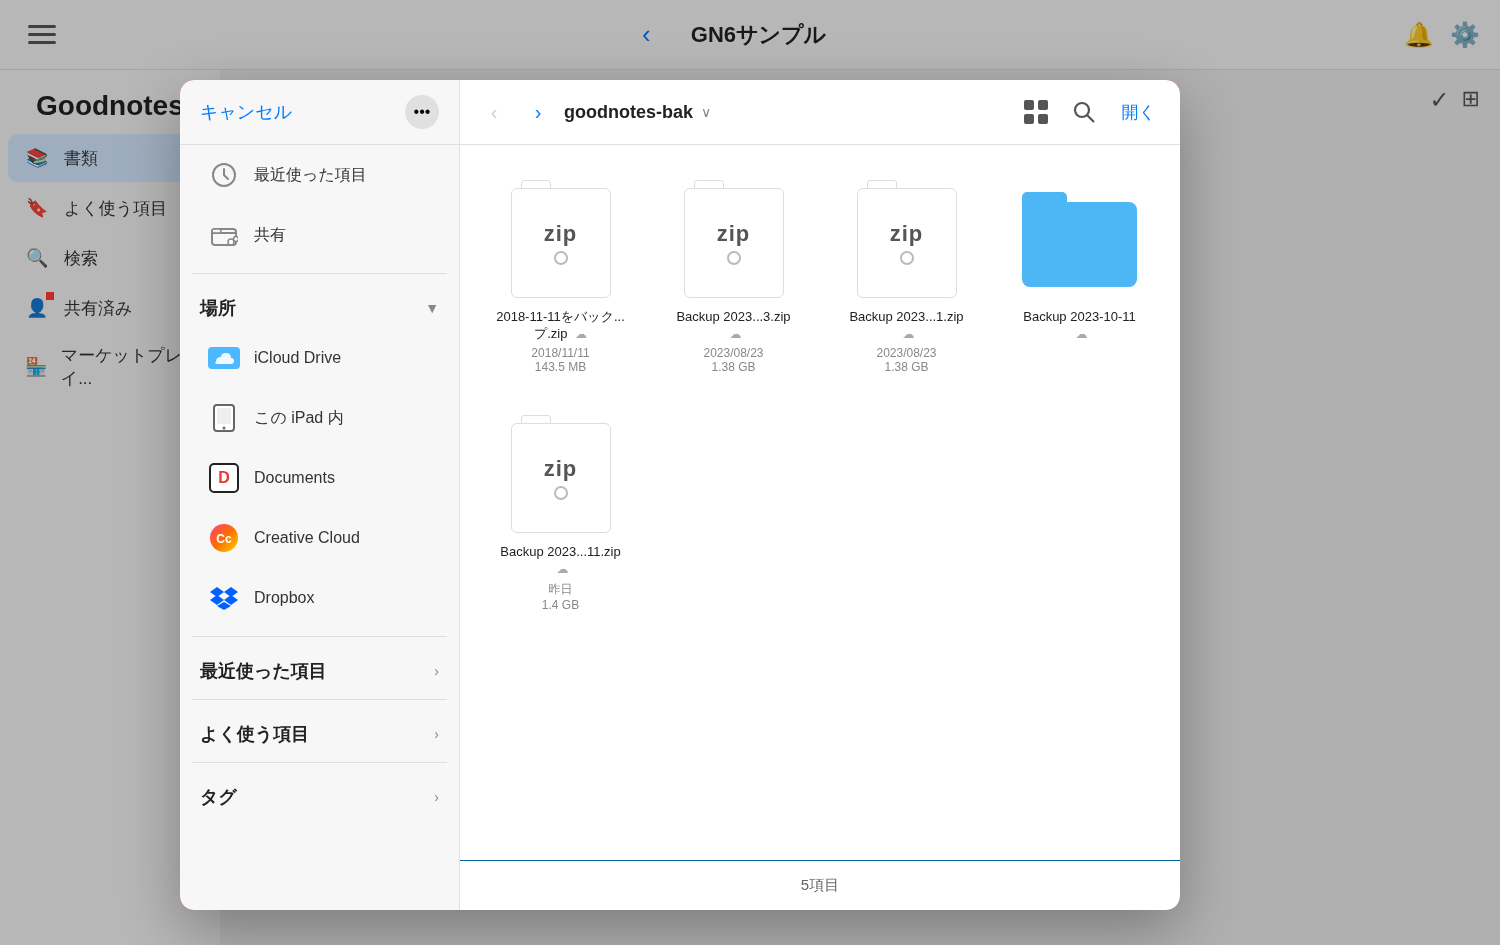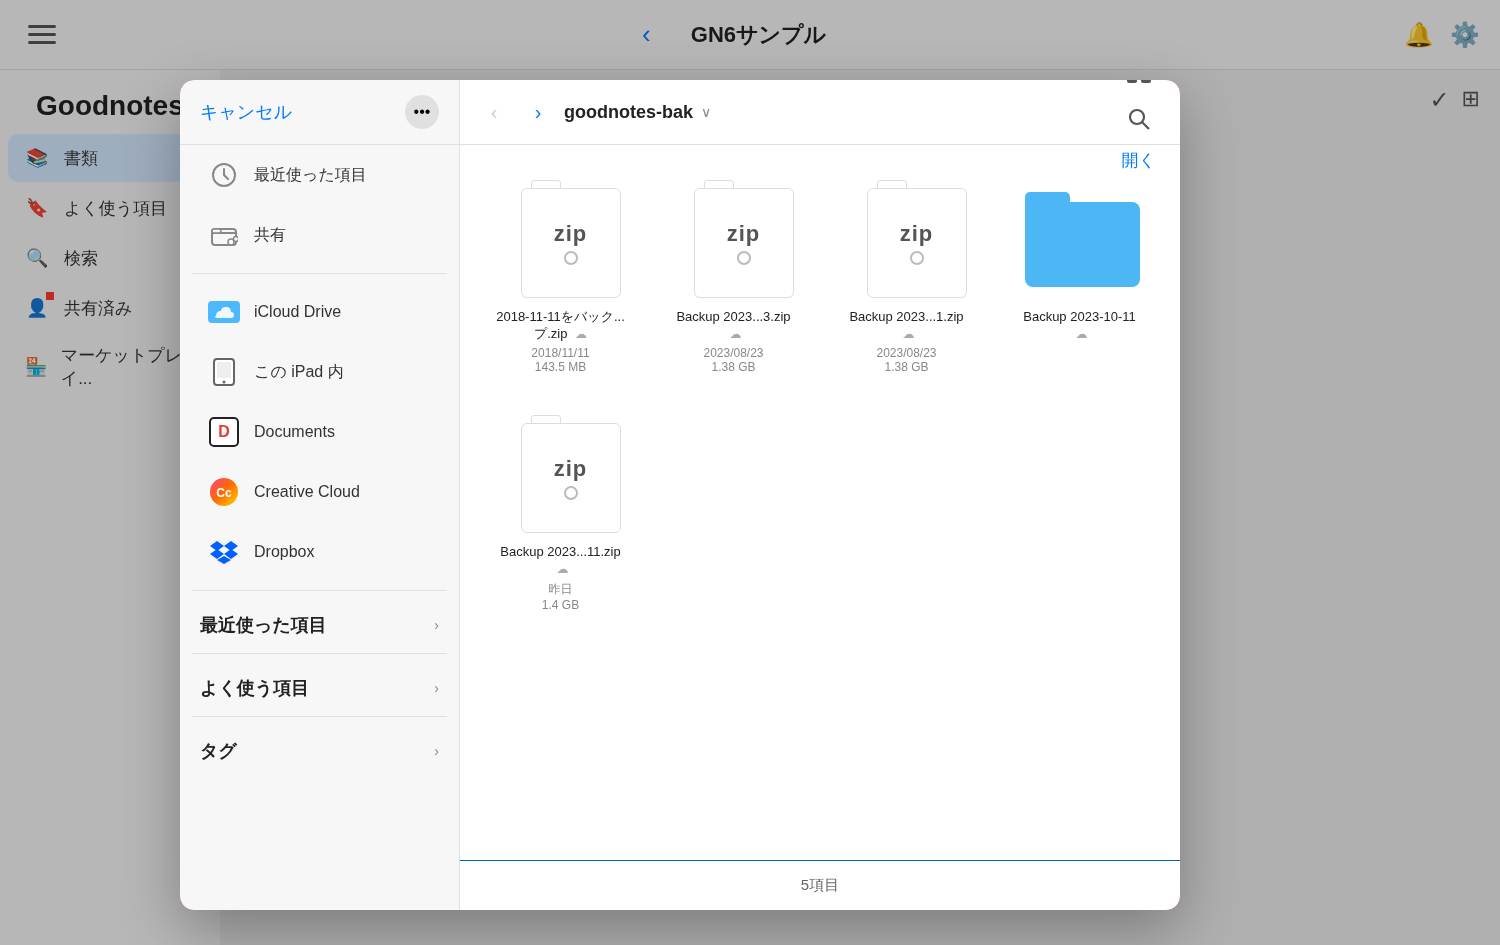--- a/index.html
+++ b/index.html
@@ -228,7 +228,6 @@
       display: flex;
       align-items: center;
       gap: 12px;
-      flex-direction: column;
     }
     .browser-action-btn {
       width: 36px; height: 36px;

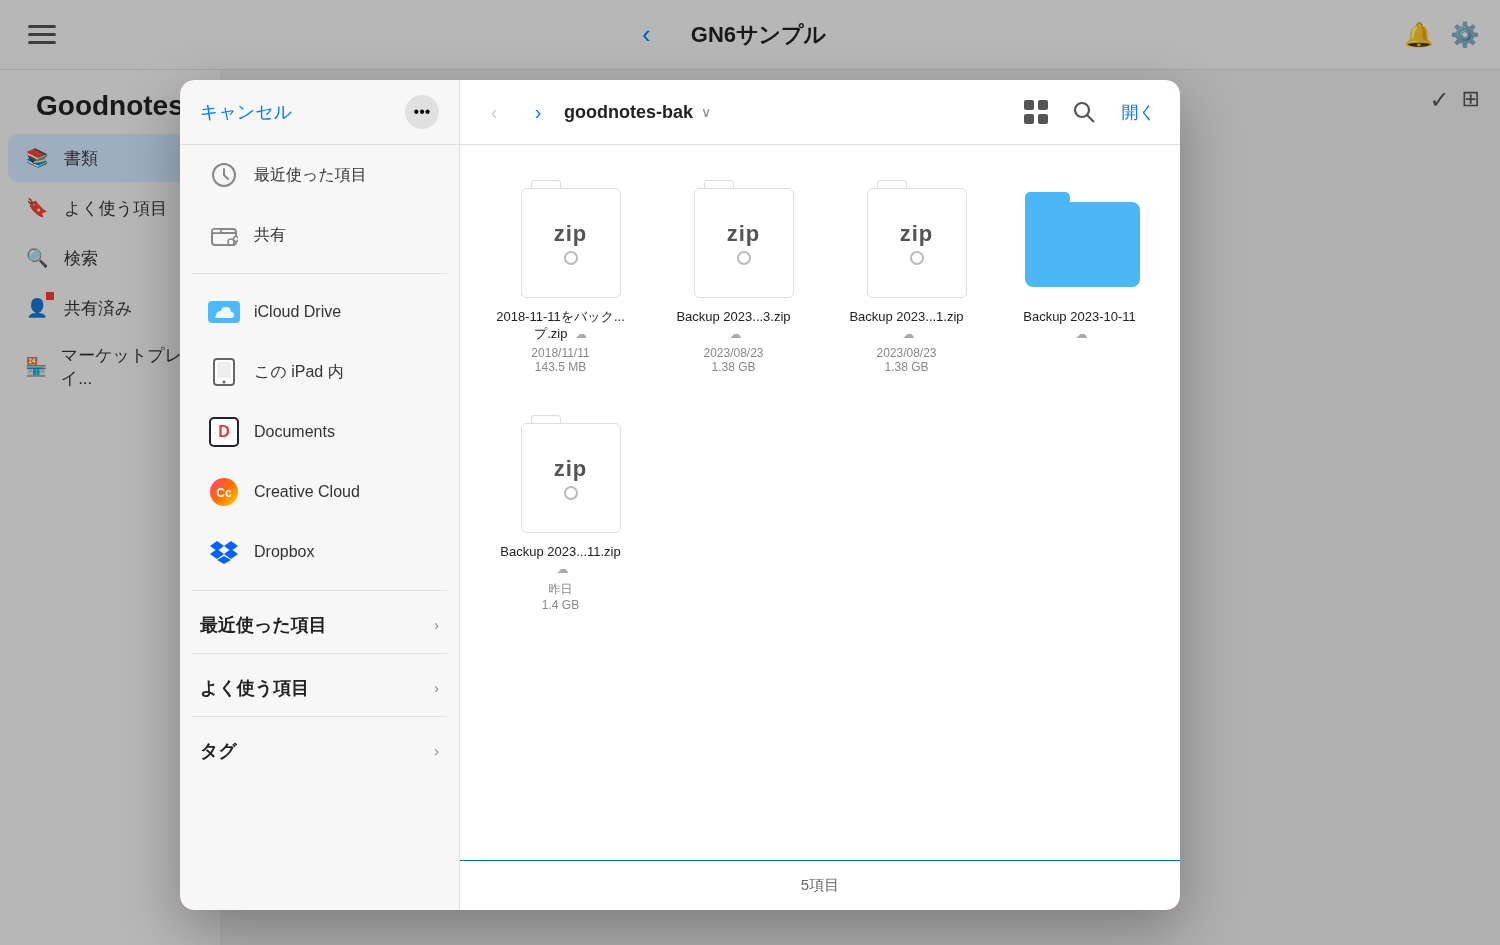--- a/index.html
+++ b/index.html
@@ -266,7 +266,7 @@
     }
     .file-icon-wrap {
       width: 120px; height: 120px;
-      display: flex; align-items: center; justify-content: flex-end;
+      display: flex; align-items: center; justify-content: center;
       margin-bottom: 10px;
     }
     .zip-icon {

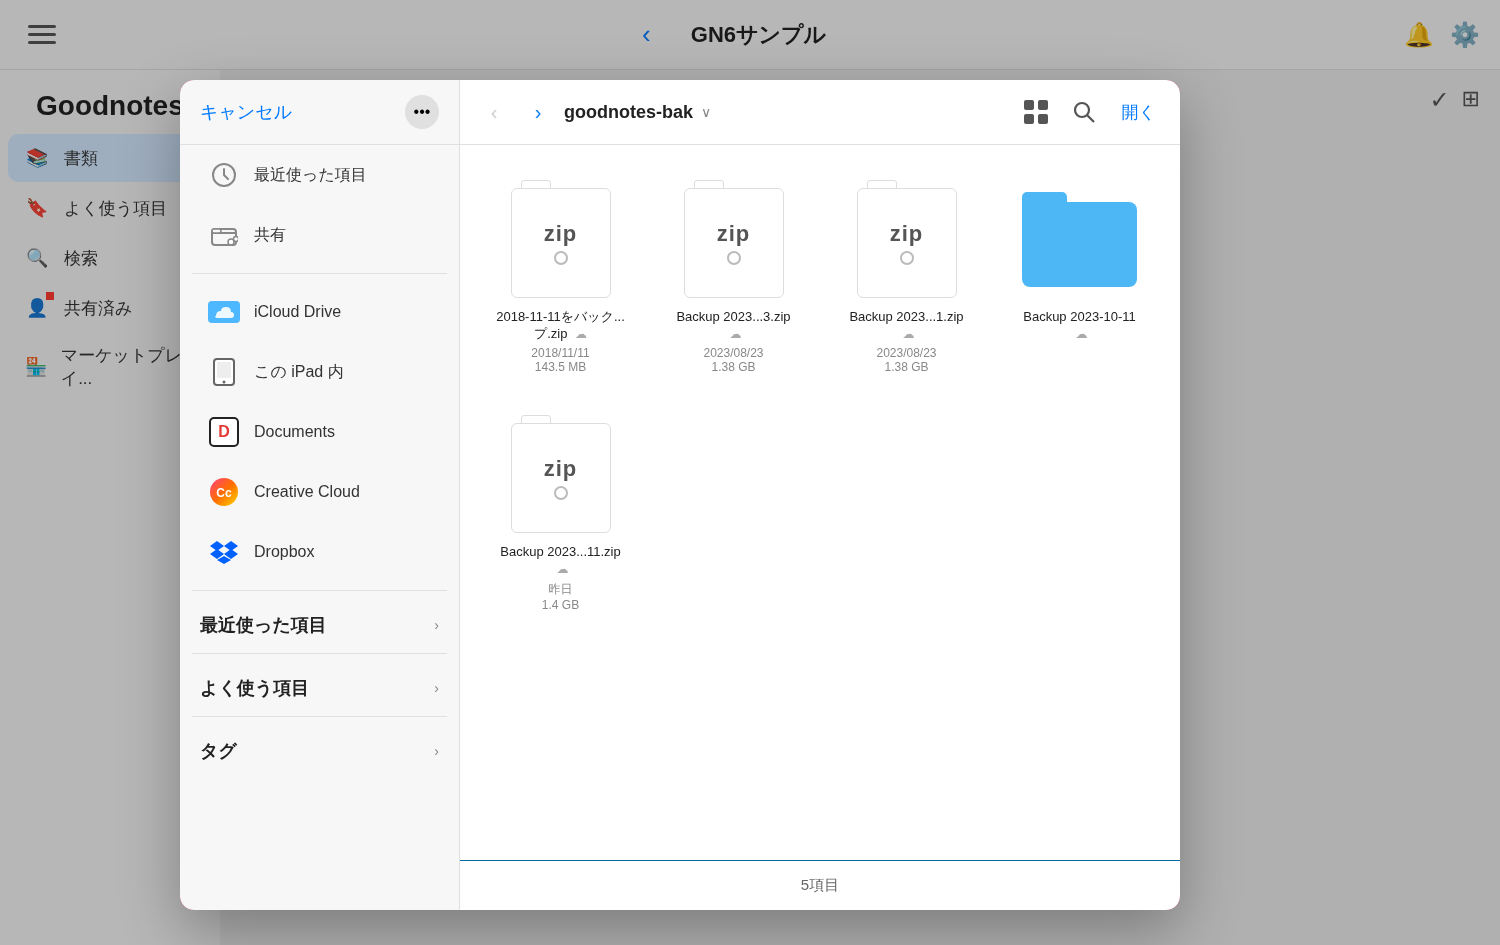--- a/index.html
+++ b/index.html
@@ -470,6 +470,10 @@
 
     <div class="divider"></div>
 
+    <div class="section-header">
+      <span class="section-title">場所</span>
+      <span class="section-arrow">▼</span>
+    </div>
 
     <div class="modal-nav-item">
       <div class="modal-nav-icon">

